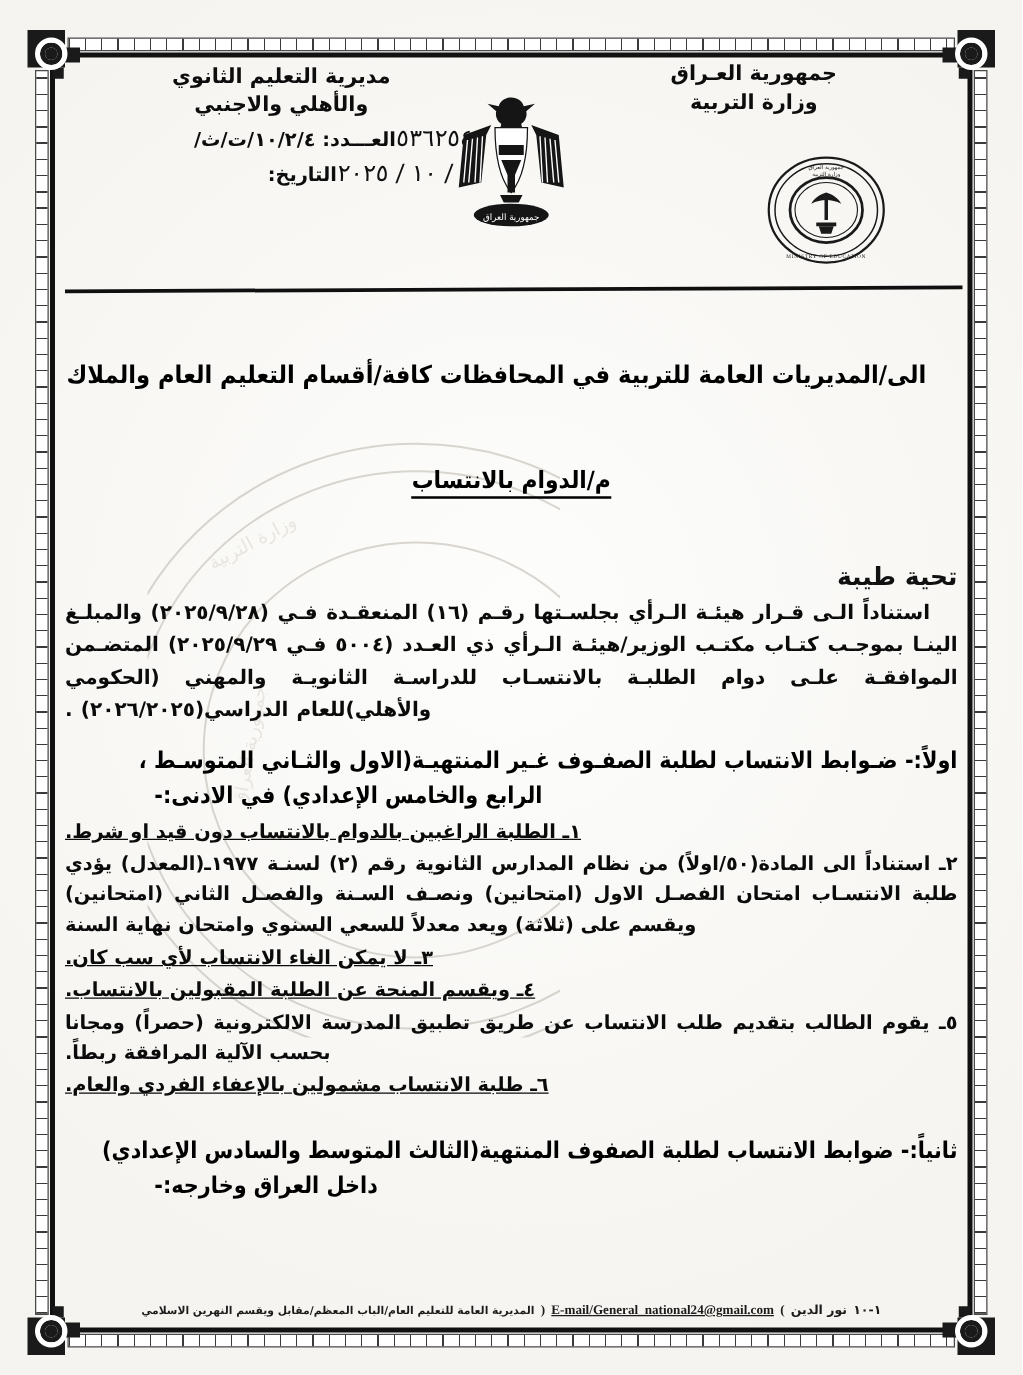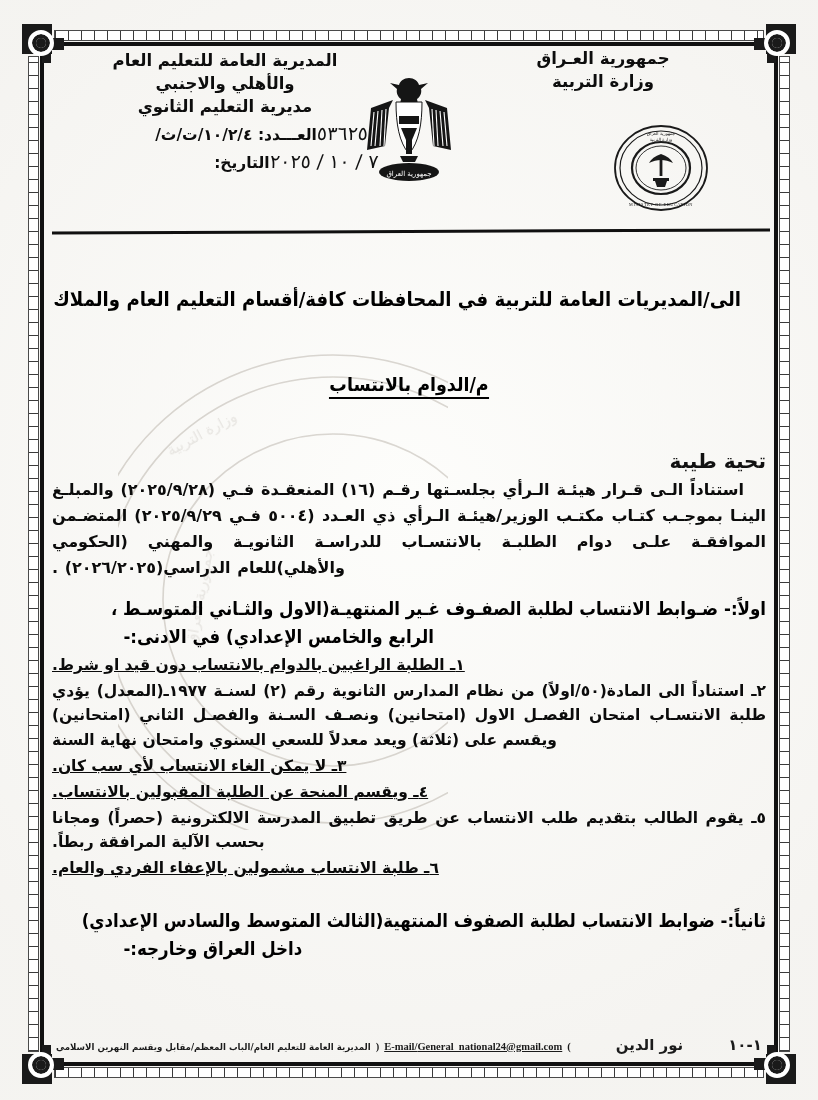--- a/index.html
+++ b/index.html
@@ -411,7 +411,6 @@
       </div>
 
       <div class="lh-left">
-        <div class="lh-line">المديرية العامة للتعليم العام</div>
         <div class="lh-line">والأهلي والاجنبي</div>
         <div class="lh-line">مديرية التعليم الثانوي</div>
 

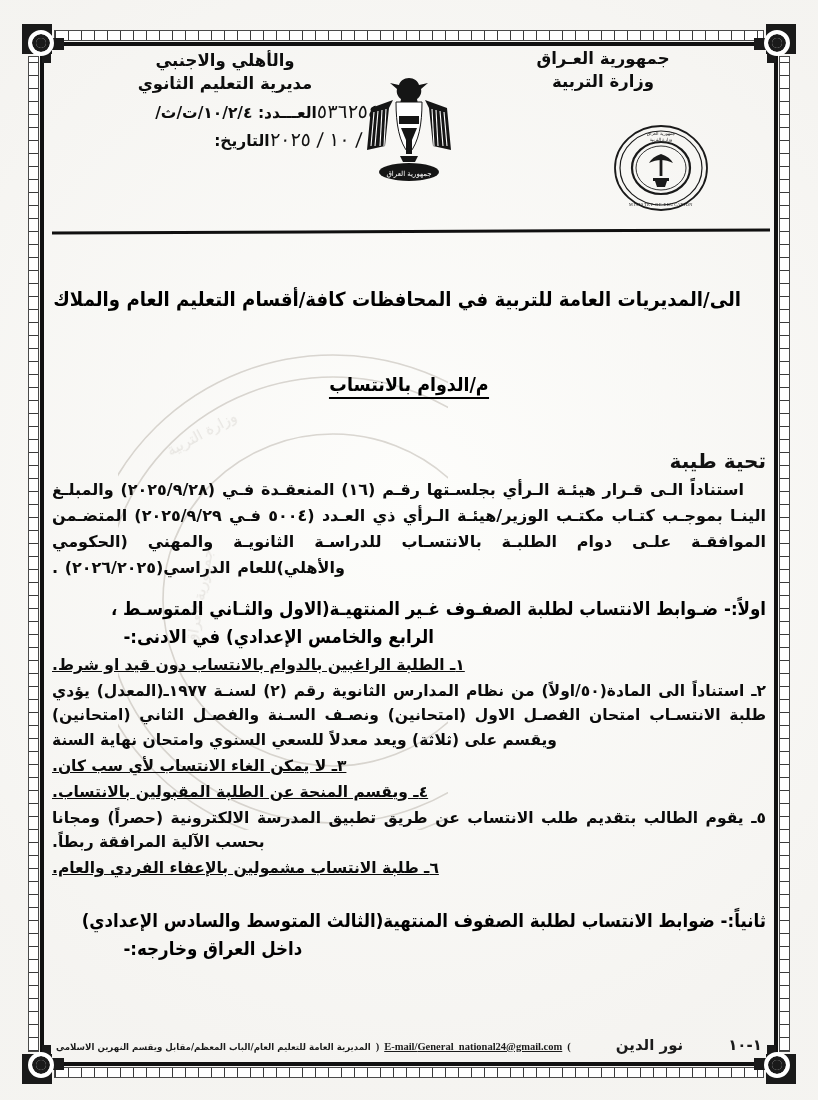--- a/index.html
+++ b/index.html
@@ -411,8 +411,8 @@
       </div>
 
       <div class="lh-left">
+        <div class="lh-line">مديرية التعليم الثانوي</div>
         <div class="lh-line">والأهلي والاجنبي</div>
-        <div class="lh-line">مديرية التعليم الثانوي</div>
 
         <div class="lh-fields">
           <div class="field-row">

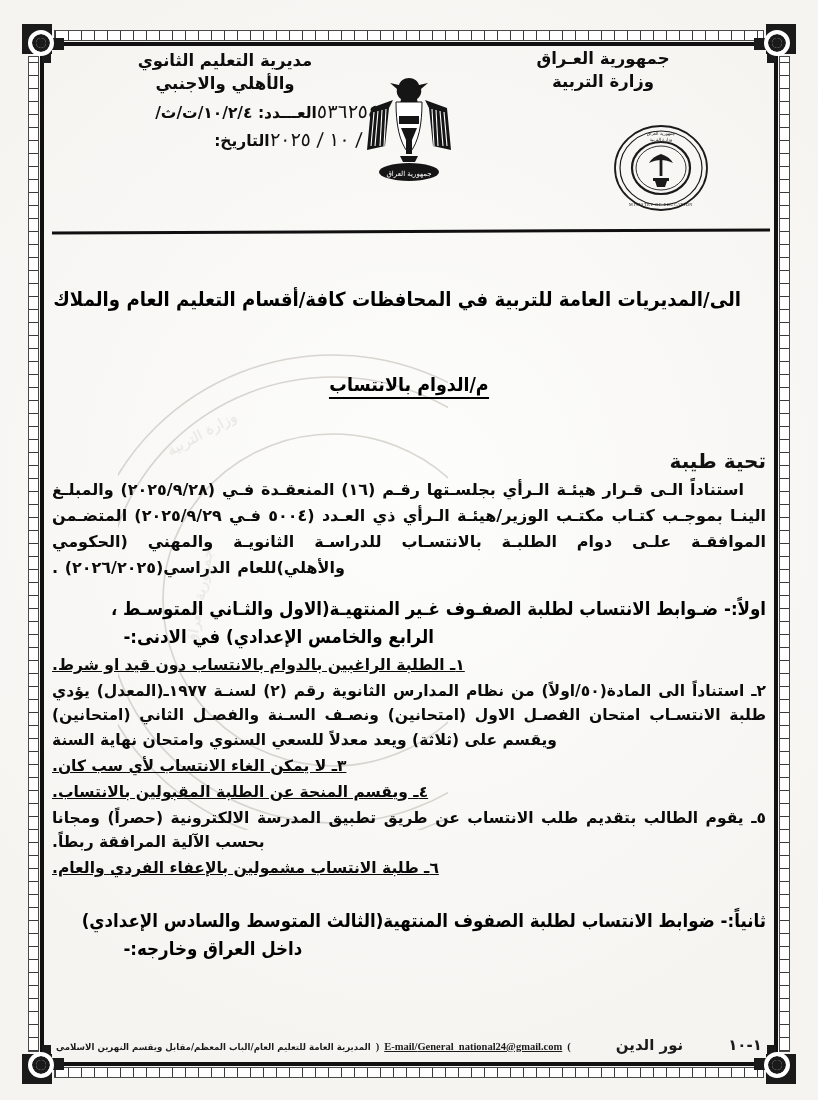--- a/index.html
+++ b/index.html
@@ -343,7 +343,7 @@
     unicode-bidi: embed;
   }
   .footer .paren { font-family: "Liberation Serif", serif; font-size: 10.5px; }
-  .footer .signer { font-size: 15px; margin-left: 40px; }
+  .footer .signer { font-size: 10px; }
 </style>
 </head>
 <body>

